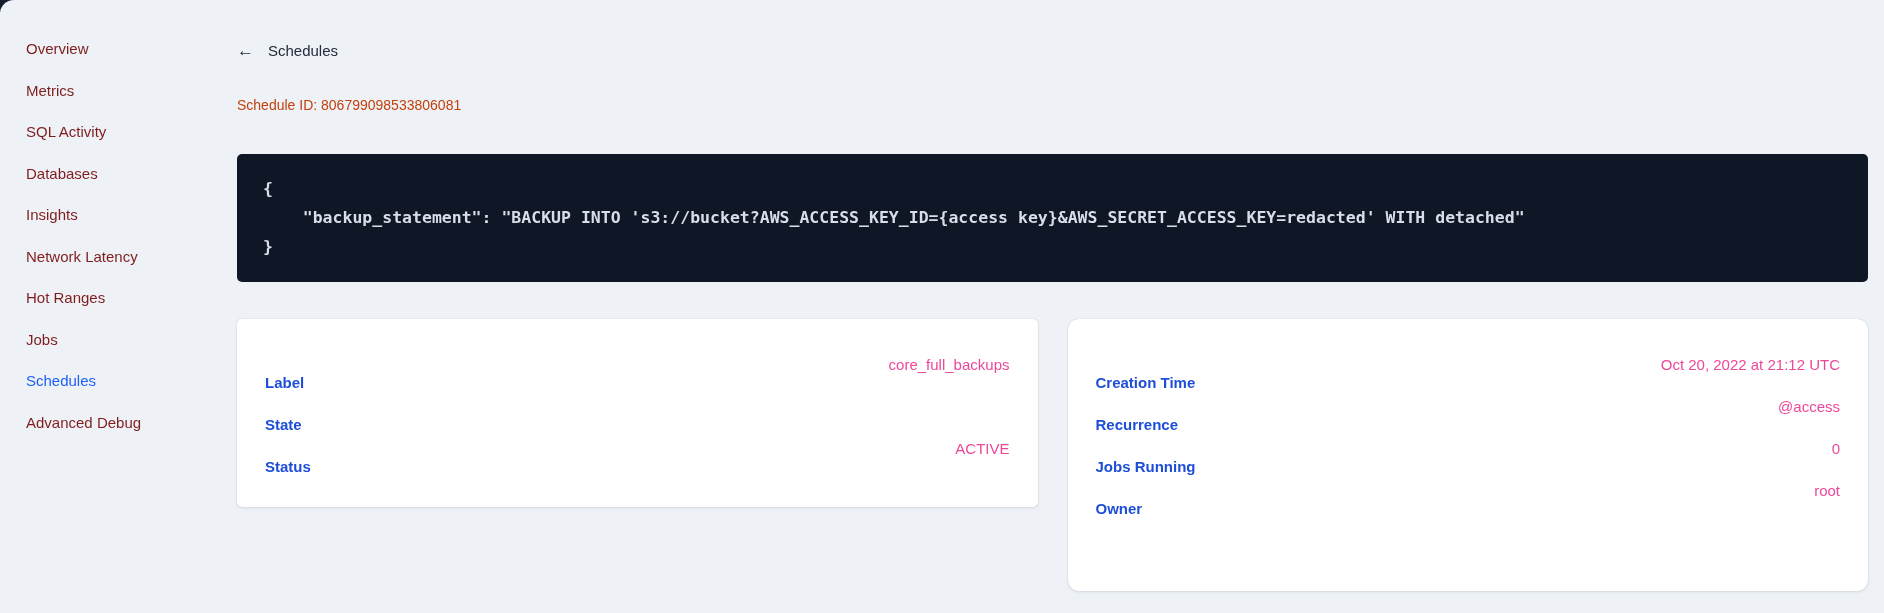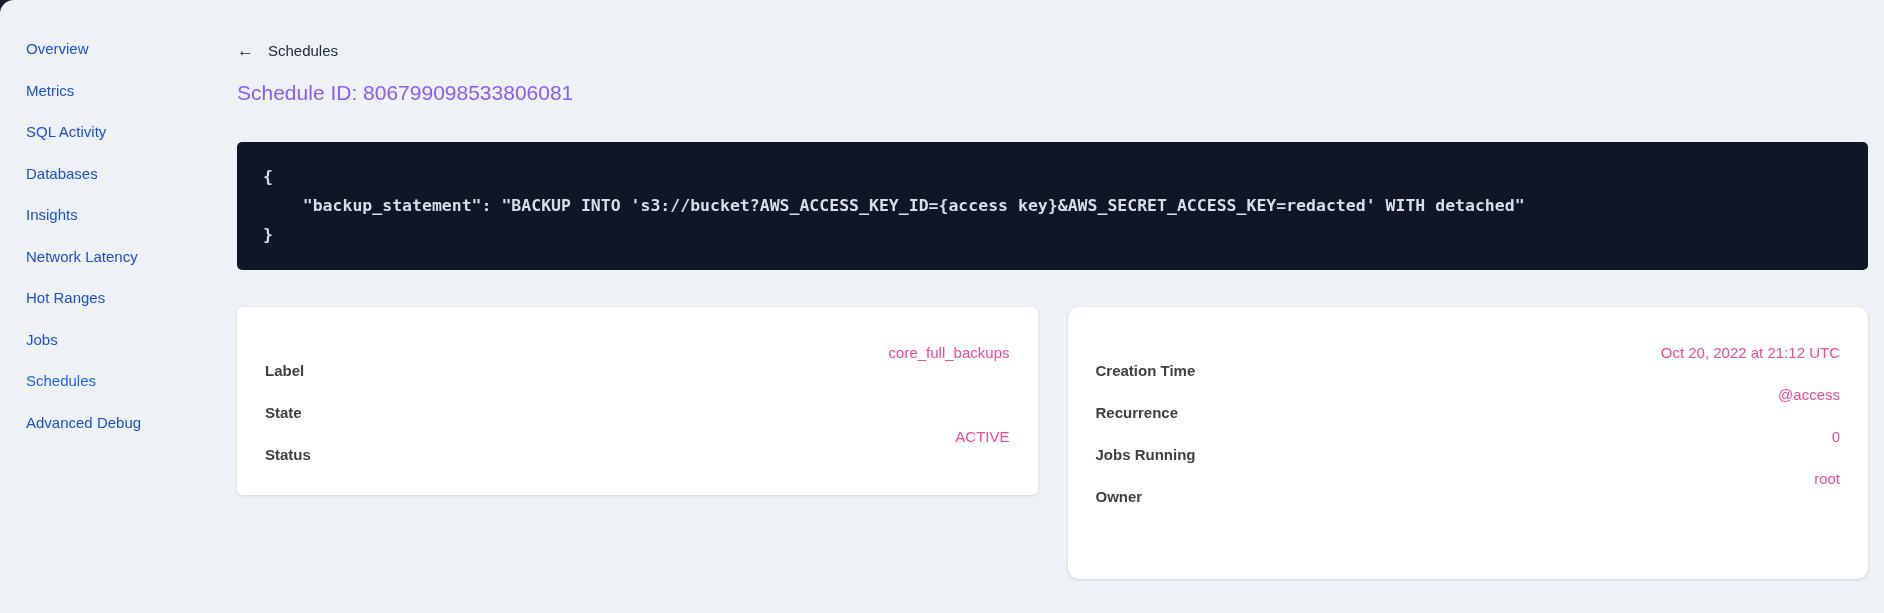--- a/index.html
+++ b/index.html
@@ -36,7 +36,7 @@
     display: flex; align-items: center;
     padding-left: 26px;
     font-size: 15px;
-    color: #1d4ed8;
+    color: #7f1d1d;
     cursor: pointer;
     white-space: nowrap;
   }

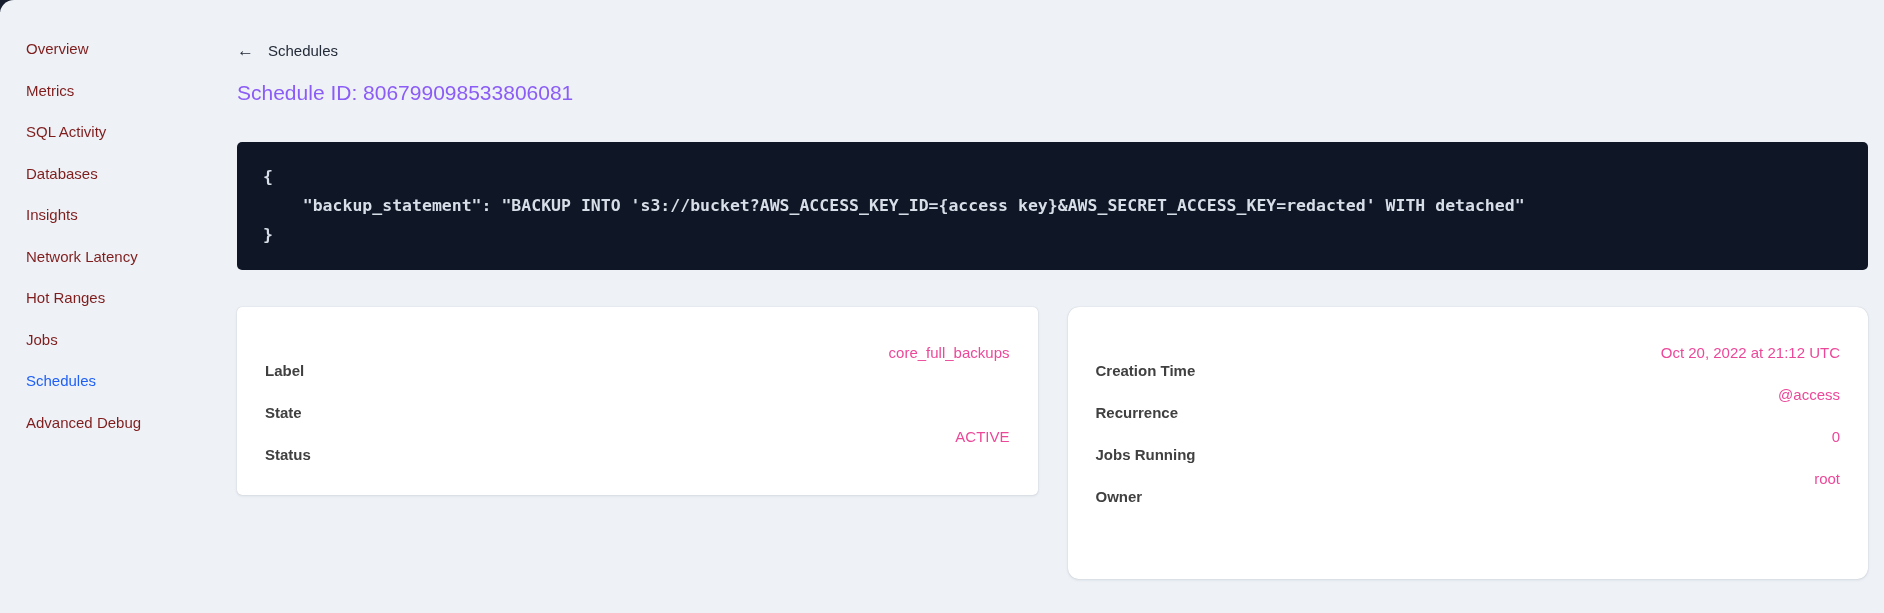--- a/index.html
+++ b/index.html
@@ -57,10 +57,10 @@
   }
   .back-link .arrow { font-size: 17px; margin-right: 14px; line-height: 1; }
   .page-title {
-    margin-top: 18px;
-    font-size: 21px;
+    margin-top: 30px;
+    font-size: 14px;
     font-weight: 400;
-    color: #8b5cf6;
+    color: #c2410c;
     line-height: 30px;
   }
   .code-block {

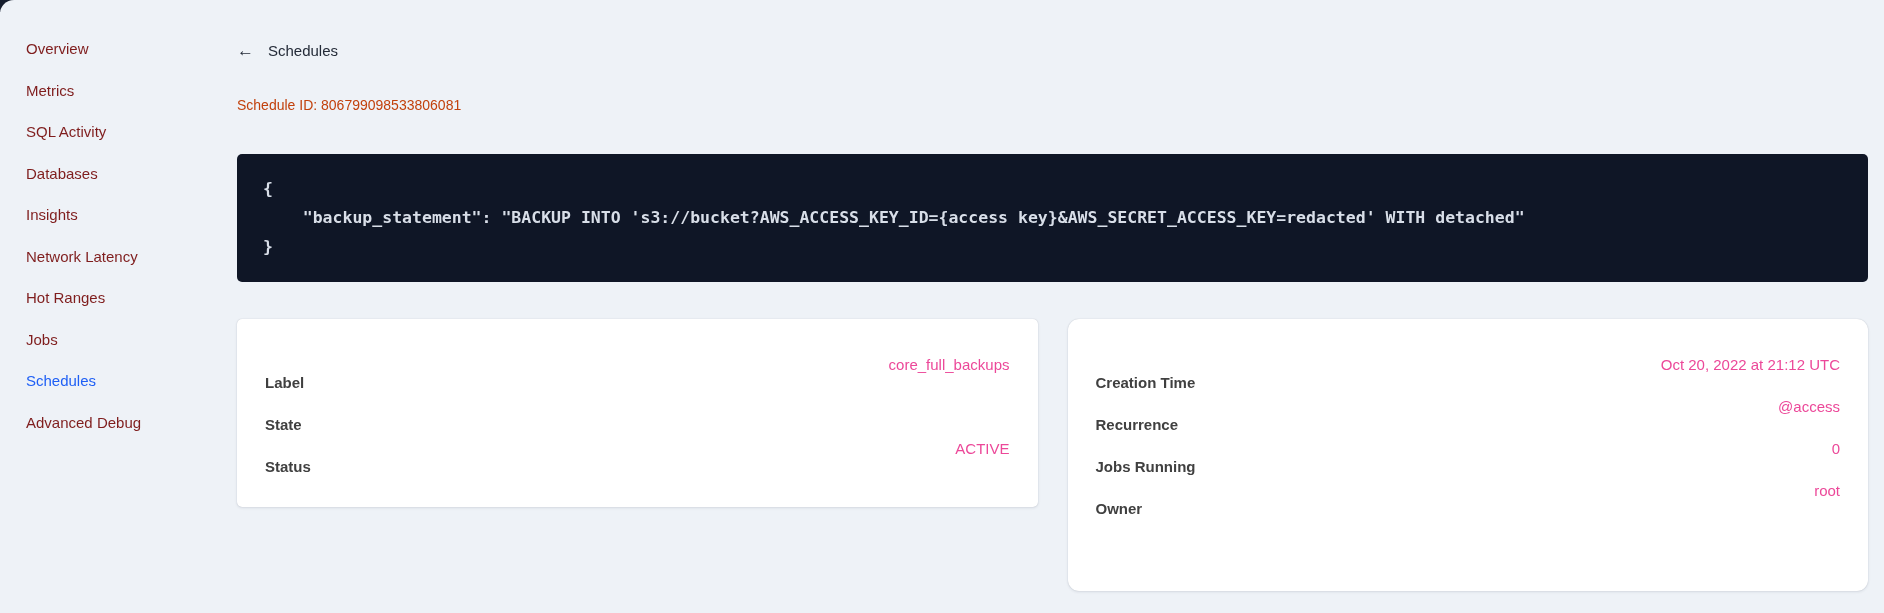--- a/index.html
+++ b/index.html
@@ -100,7 +100,7 @@
     display: flex; align-items: center; justify-content: space-between;
   }
   .kv-label {
-    font-size: 15px; font-weight: 700; color: #404040;
+    font-size: 15px; font-weight: 700; color: #1d4ed8;
     white-space: nowrap;
     margin-top: 36px;
   }

